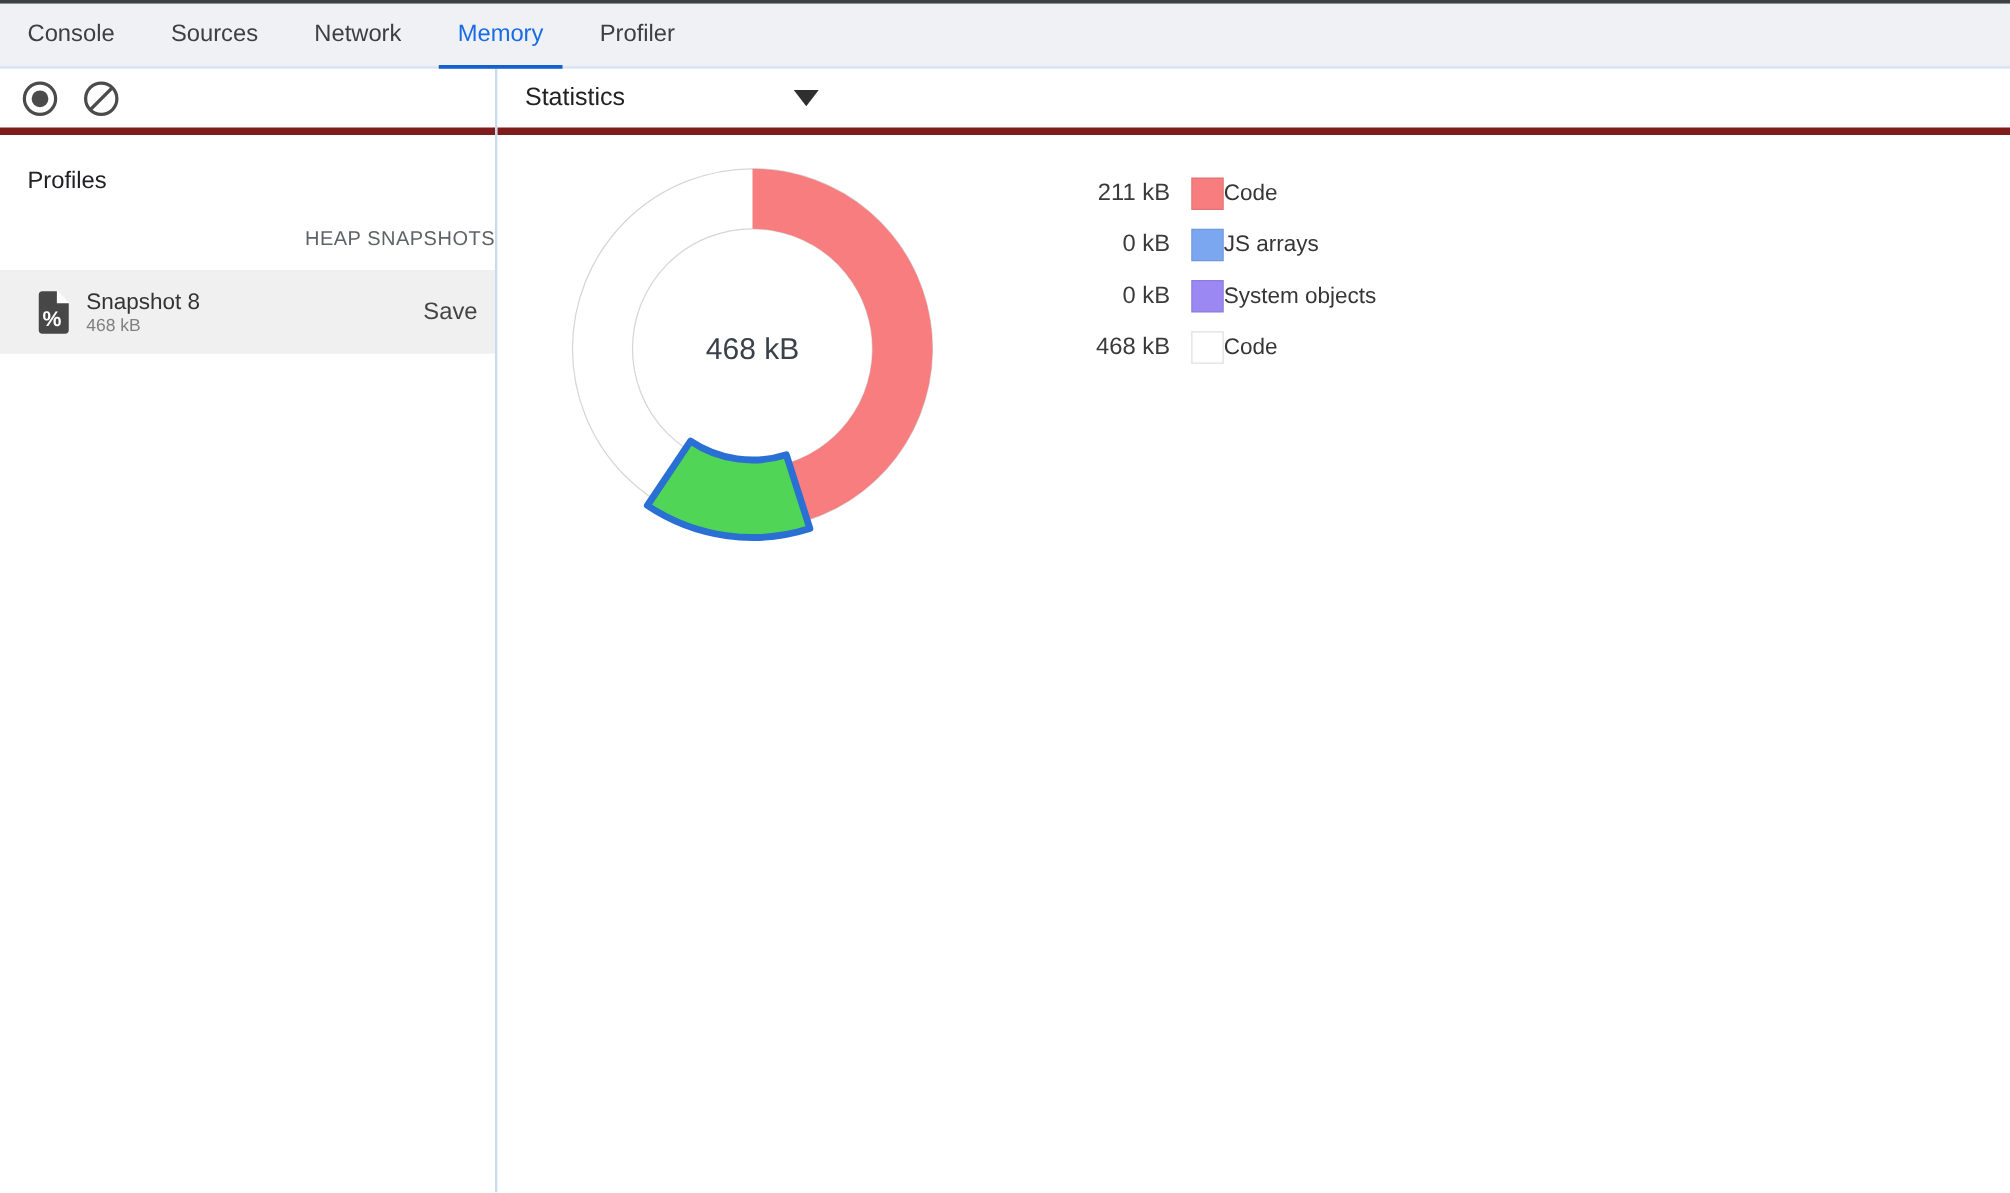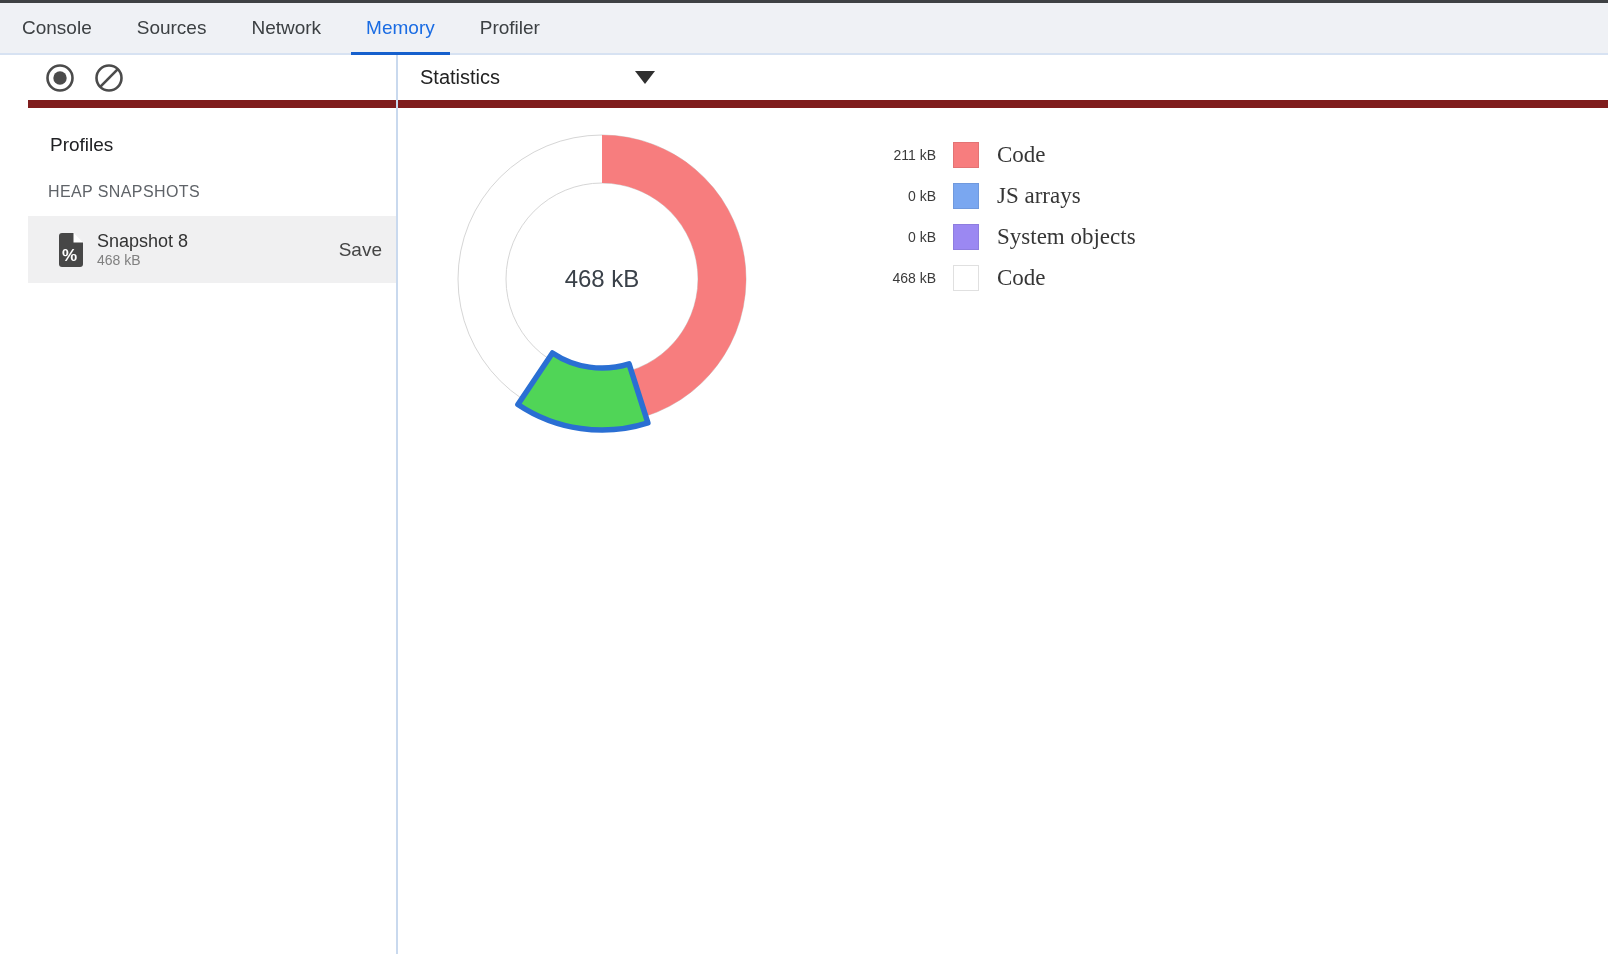--- a/index.html
+++ b/index.html
@@ -23,7 +23,7 @@
   .right-col { flex:1; display:flex; flex-direction:column; min-width:0; }
 
   
-  .left-toolbar, .main-toolbar { height:53px; flex:none; border-bottom:8px solid #7f1d1d; display:flex; align-items:center; background:#fff; }
+  .left-toolbar, .main-toolbar { height:53px; flex:none; border-bottom:6px solid #7f1d1d; display:flex; align-items:center; background:#fff; }
   .icon-btn { width:30px; height:30px; display:inline-flex; align-items:center; justify-content:center; cursor:pointer; }
   .icon-btn.record { margin-left:17px; }
   .icon-btn.clear { margin-left:19px; }

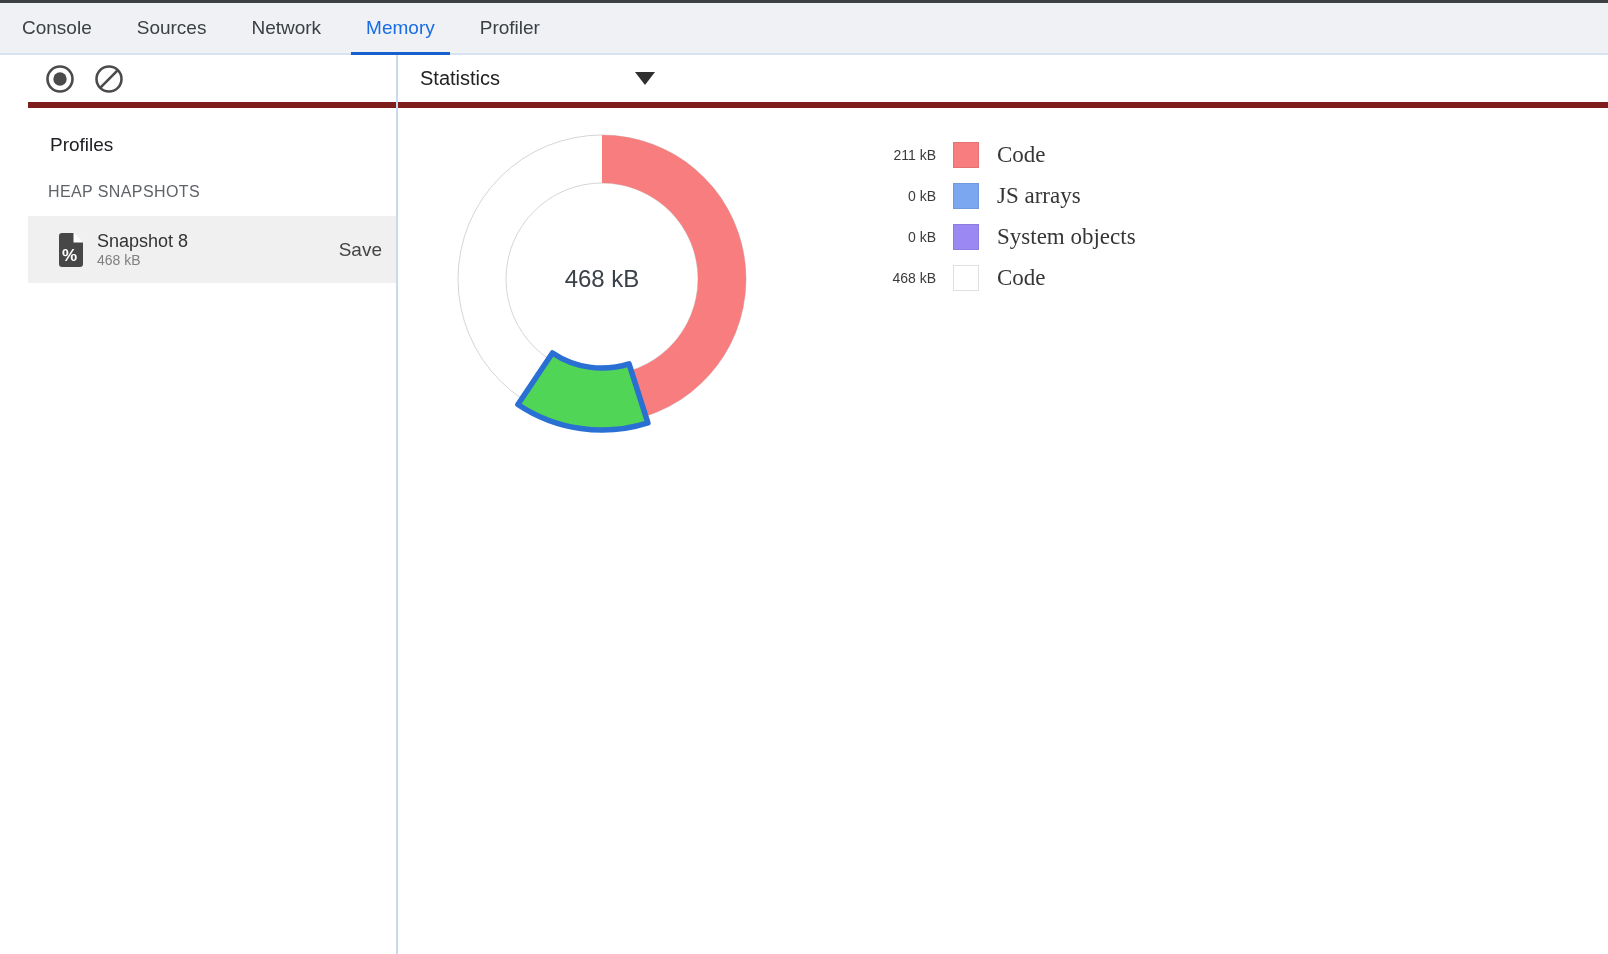--- a/index.html
+++ b/index.html
@@ -19,7 +19,7 @@
 
   
   .content { flex:1; display:flex; min-height:0; }
-  .left-col { width:398px; flex:none; border-right:2px solid #c9d9ee; display:flex; flex-direction:column;padding-left:28px; }
+  .left-col { width:398px; flex:none; border-right:2px solid #c9d9ee; display:flex; flex-direction:column; }
   .right-col { flex:1; display:flex; flex-direction:column; min-width:0; }
 
   

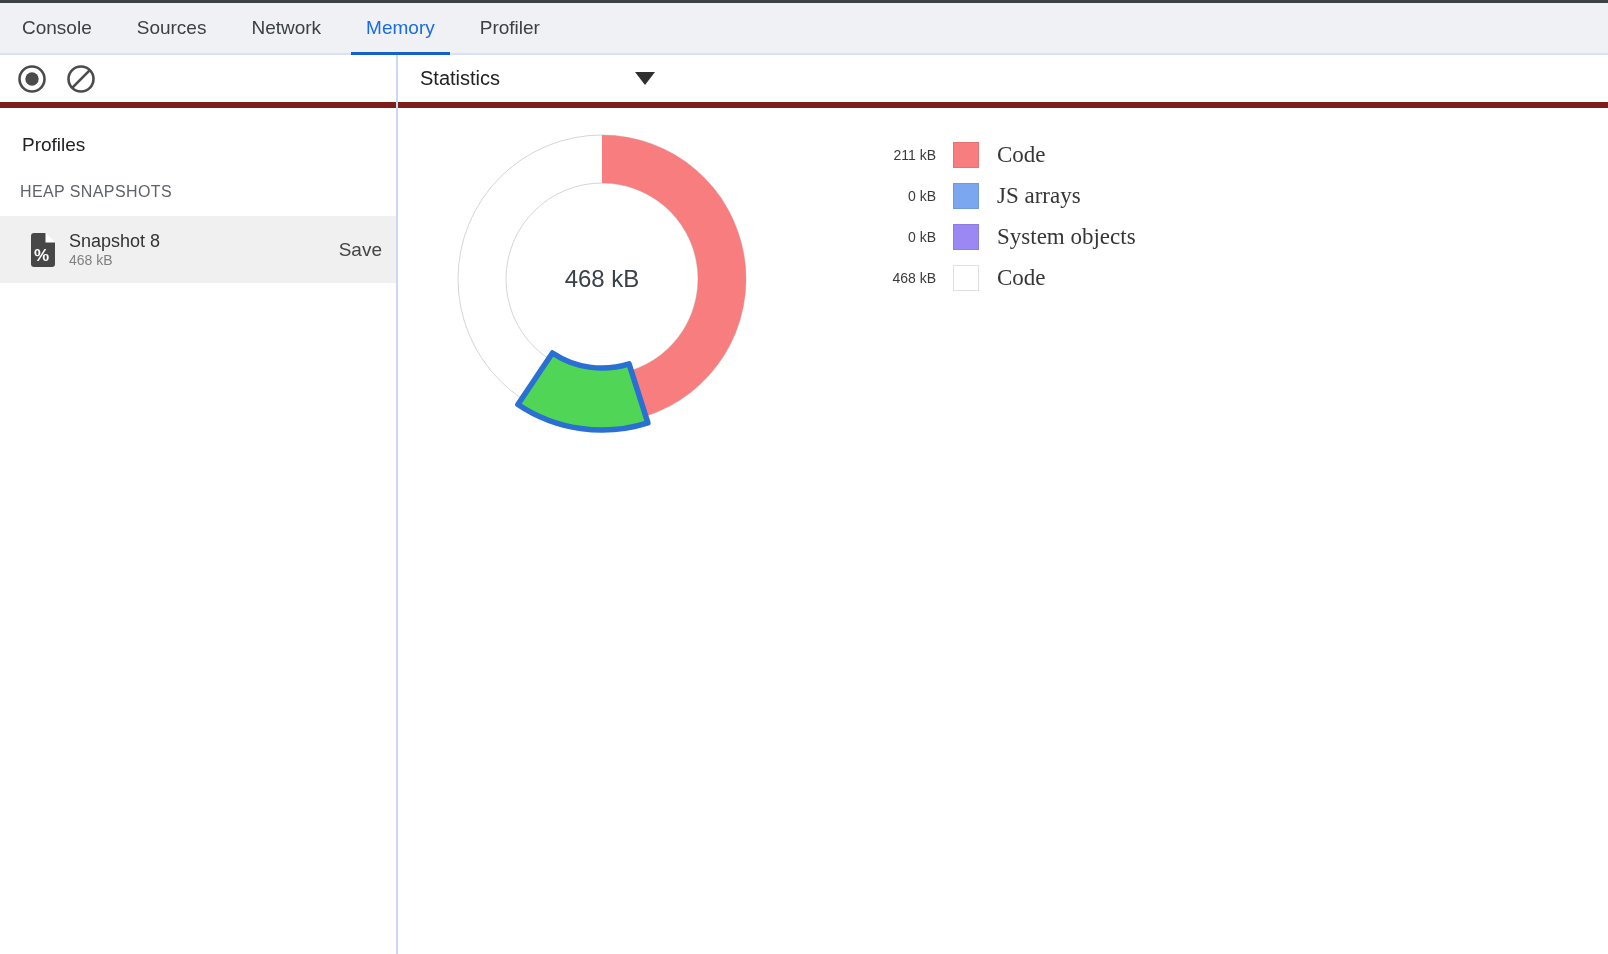--- a/index.html
+++ b/index.html
@@ -51,7 +51,7 @@
   
   .legend { position:absolute; left:460px; top:26px; }
   .legend-row { height:41px; display:flex; align-items:center; cursor:pointer; }
-  .legend-value { width:78px; text-align:right; font-size:14px; color:#3a3a3a; flex:none; }
+  .legend-value { width:78px; text-align:right; font-size:19px; color:#3a3a3a; flex:none; }
   .legend-swatch { width:26px; height:26px; flex:none; margin-left:17px; border:1px solid rgba(0,0,0,0.08); }
   .legend-swatch.total { border:1px solid #e0e0e0; background:#fff; }
   .legend-label { font-size:23px; color:#363636; margin-left:18px; white-space:nowrap;font-family:Liberation Serif, serif; }

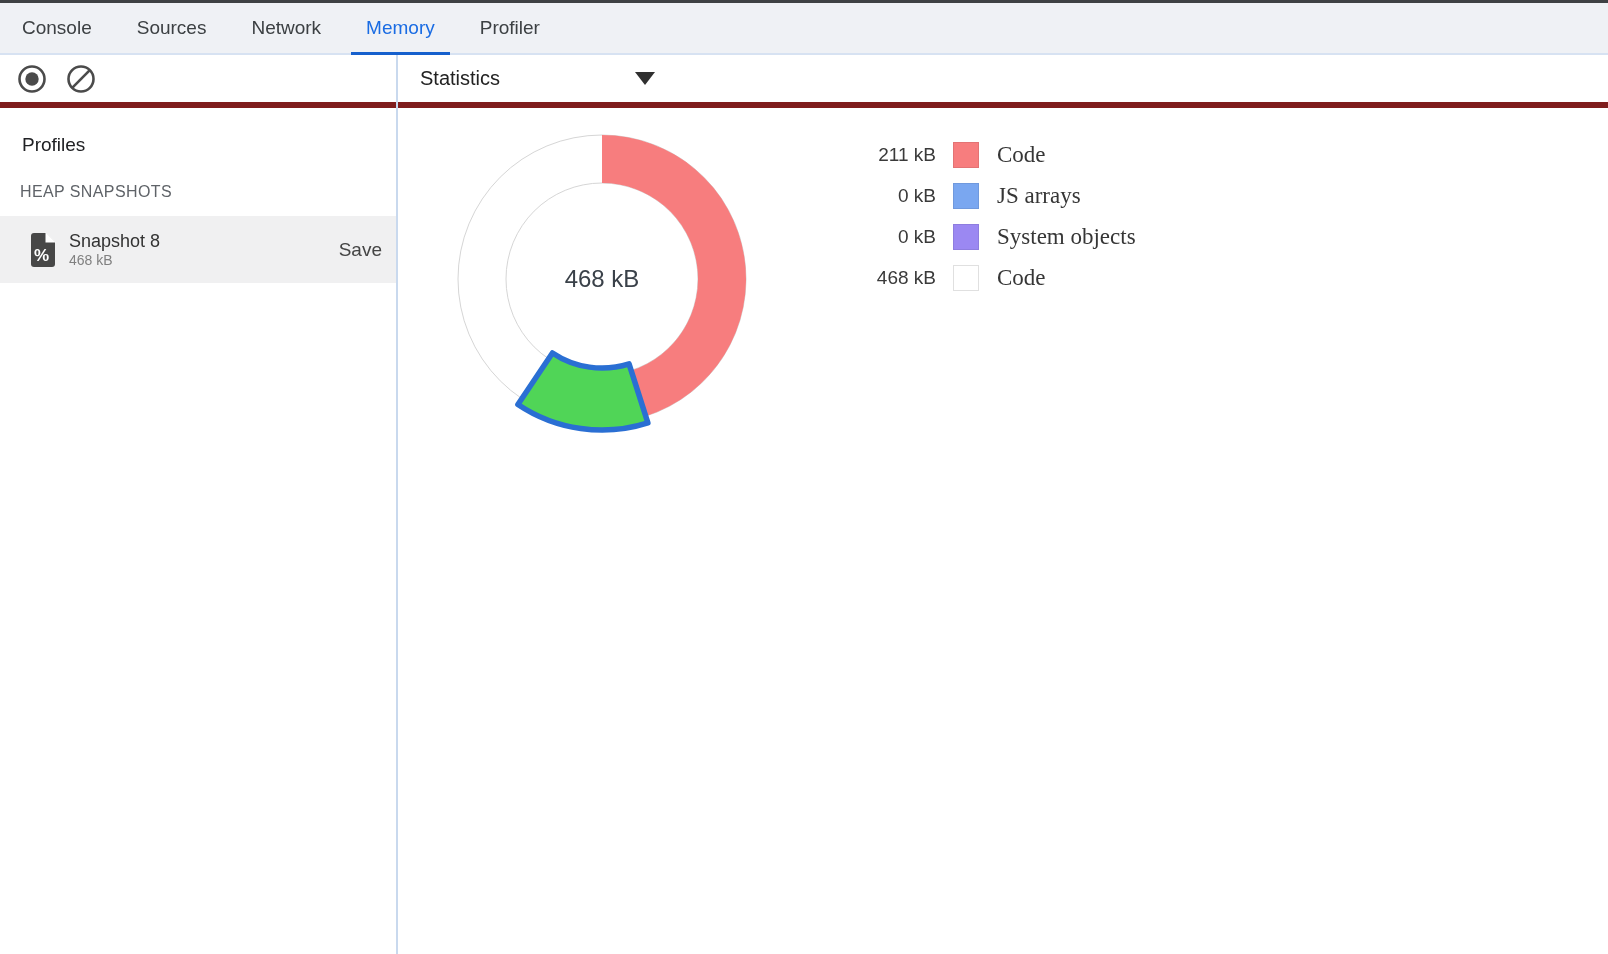--- a/index.html
+++ b/index.html
@@ -54,7 +54,7 @@
   .legend-value { width:78px; text-align:right; font-size:19px; color:#3a3a3a; flex:none; }
   .legend-swatch { width:26px; height:26px; flex:none; margin-left:17px; border:1px solid rgba(0,0,0,0.08); }
   .legend-swatch.total { border:1px solid #e0e0e0; background:#fff; }
-  .legend-label { font-size:23px; color:#363636; margin-left:18px; white-space:nowrap;font-family:Liberation Serif, serif; }
+  .legend-label { font-size:18px; color:#363636; white-space:nowrap; }
   .legend-row.selected .legend-value, .legend-row.selected .legend-label { font-weight:bold; color:#1c1c1c; }
 </style>
 </head>

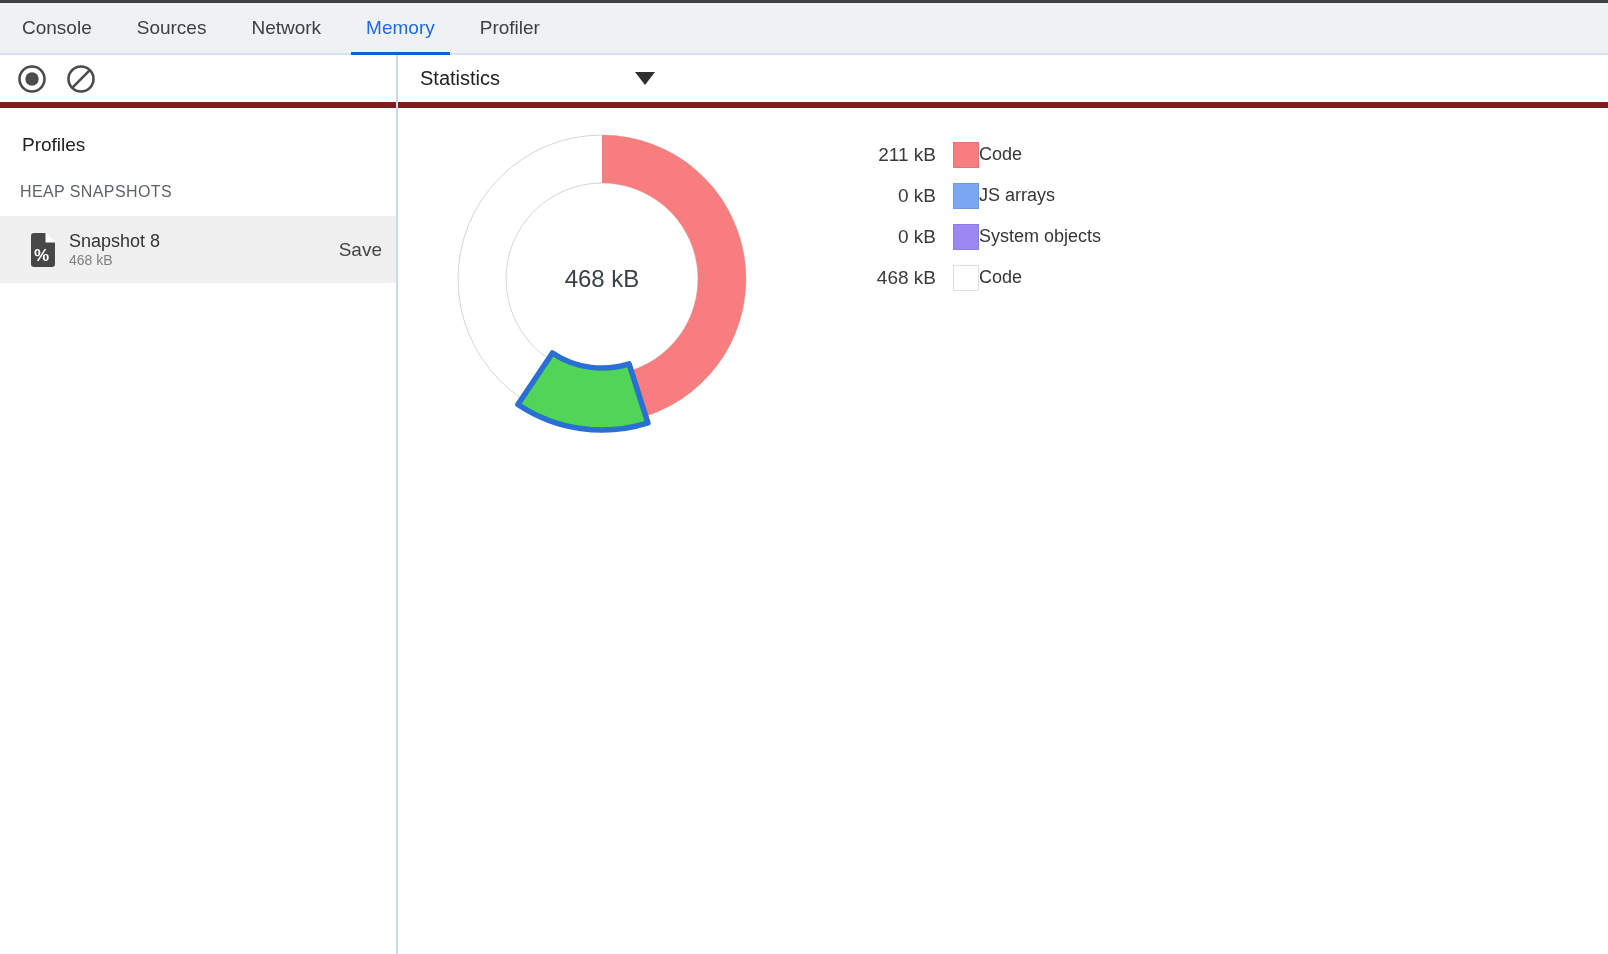--- a/index.html
+++ b/index.html
@@ -34,7 +34,7 @@
   
   .sidebar { flex:1; background:#fff; overflow:hidden; }
   .profiles-title { font-size:19px; color:#202124; margin:26px 0 0 22px; }
-  .section-title { font-size:16px; color:#5f6368; letter-spacing:0.4px; margin:27px 0 0 20px; }
+  .section-title { font-size:16px; color:#5f6368; letter-spacing:0.4px; margin:27px 0 0 20px;text-align:right; }
   .snapshot-item { margin-top:15px; height:67px; background:#f0f0f1; display:flex; align-items:center; padding:0 14px 0 30px; cursor:pointer; }
   .snap-icon { flex:none; margin-right:13px; display:flex; }
   .snap-text { display:flex; flex-direction:column; justify-content:center; }

